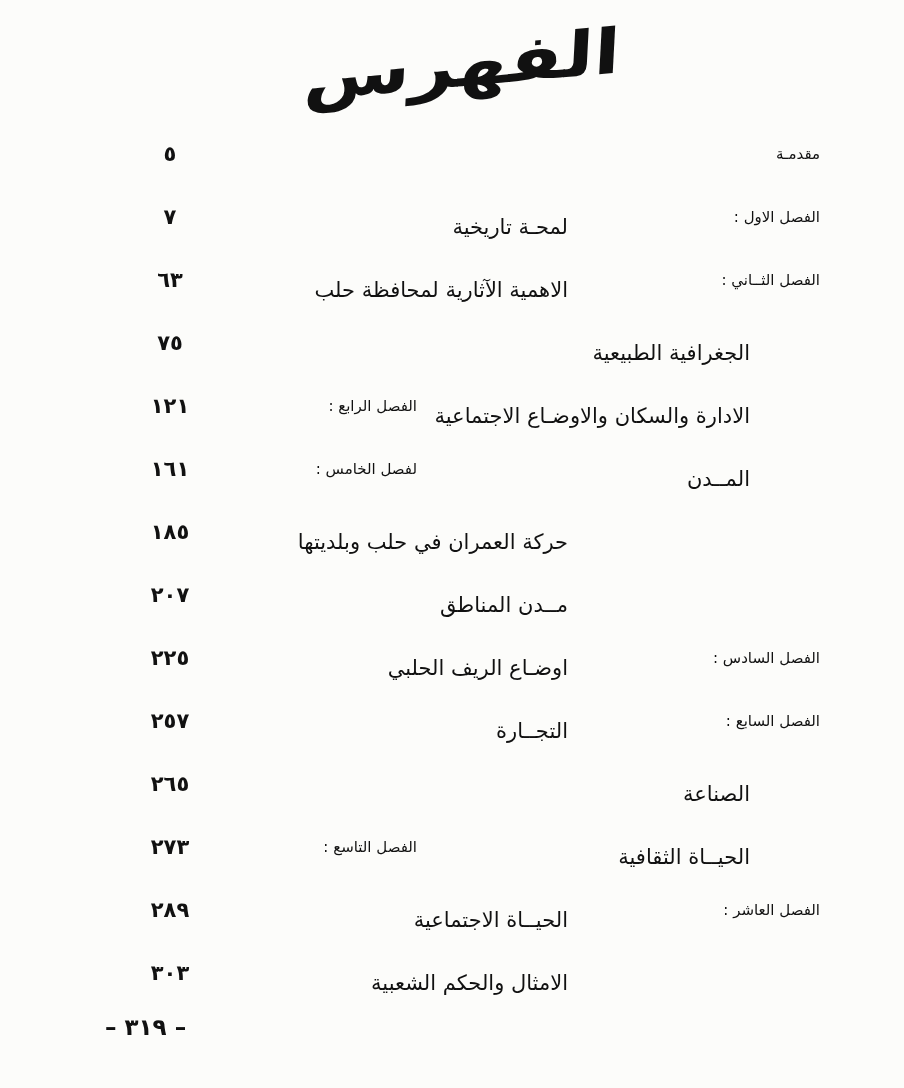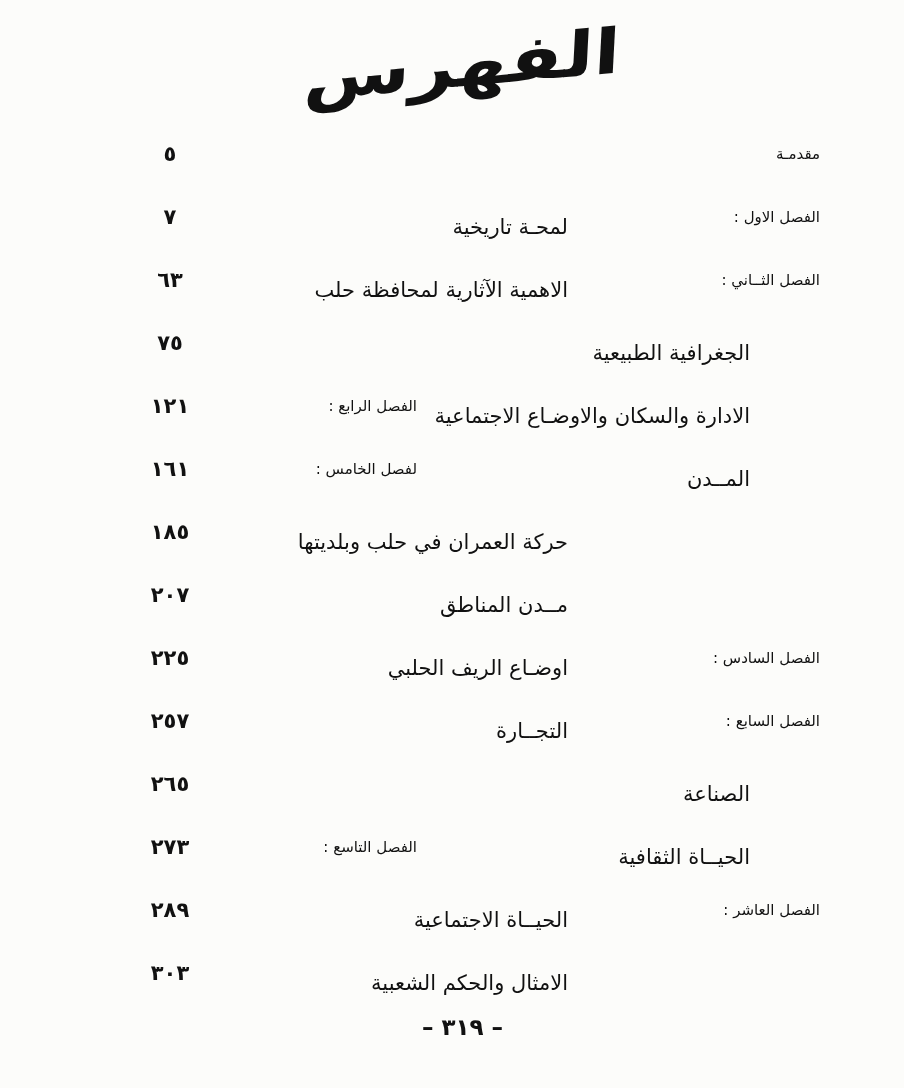--- a/index.html
+++ b/index.html
@@ -64,7 +64,7 @@
   }
   .footer {
     margin-top: 10px;
-    text-align: center;
+    text-align: left;
     font-weight: bold;
     font-size: 23px;
     letter-spacing: 2px;

